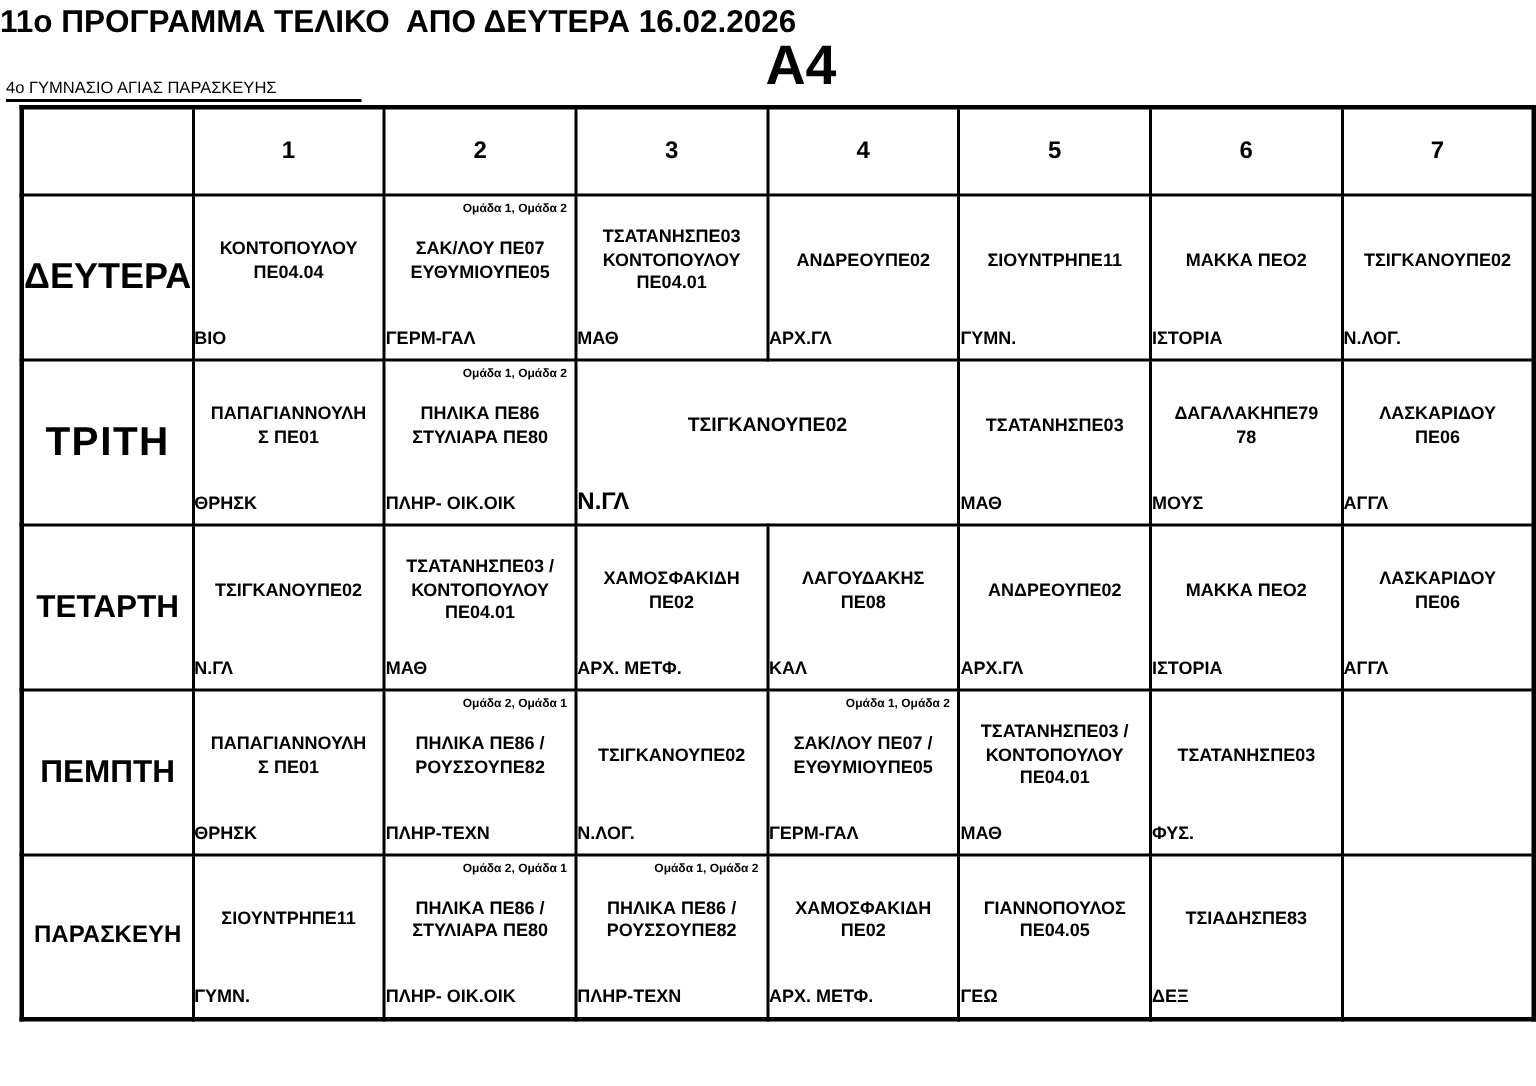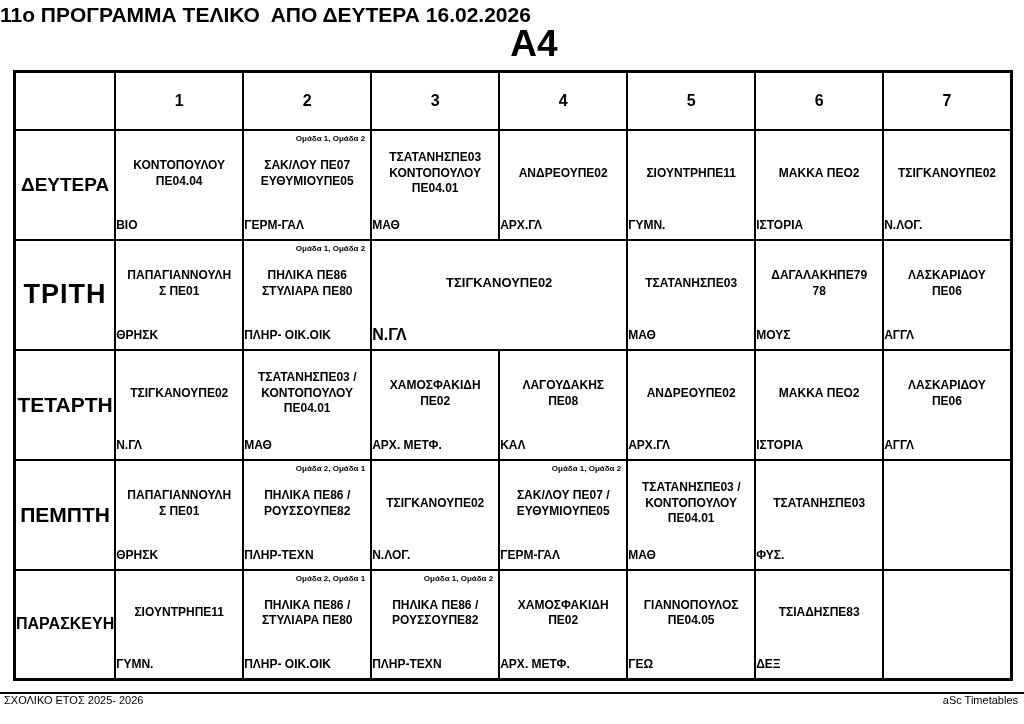--- a/index.html
+++ b/index.html
@@ -92,6 +92,7 @@
 
   <div class="main-title">11ο ΠΡΟΓΡΑΜΜΑ ΤΕΛΙΚΟ  ΑΠΟ ΔΕΥΤΕΡΑ 16.02.2026</div>
   <div class="class-title">Α4</div>
+  <div class="school-name">4ο ΓΥΜΝΑΣΙΟ ΑΓΙΑΣ ΠΑΡΑΣΚΕΥΗΣ</div>
 
   <table class="timetable">
     <colgroup>

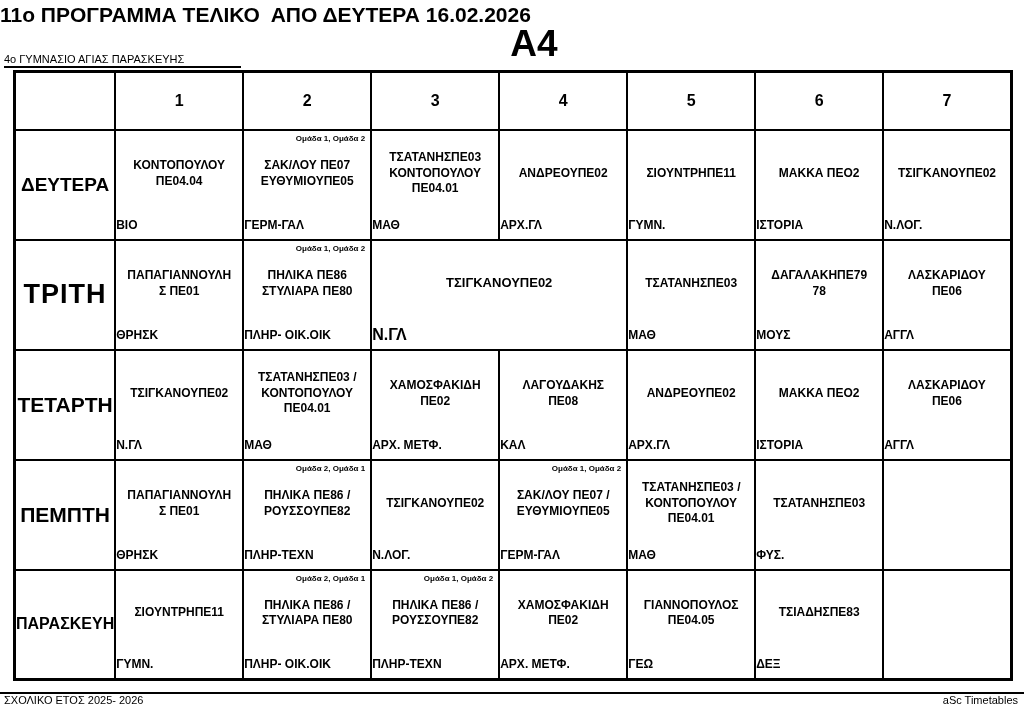--- a/index.html
+++ b/index.html
@@ -50,7 +50,7 @@
 
   th.period-head { font-size: 16px; font-weight: bold; }
   th.day-head { font-weight: bold; }
-  .day-size-1 { font-size: 19px; }
+  .day-size-1 { font-size: 24px; }
   .day-size-2 { font-size: 27px; letter-spacing: 1px; }
   .day-size-3 { font-size: 21px; }
   .day-size-4 { font-size: 21px; }

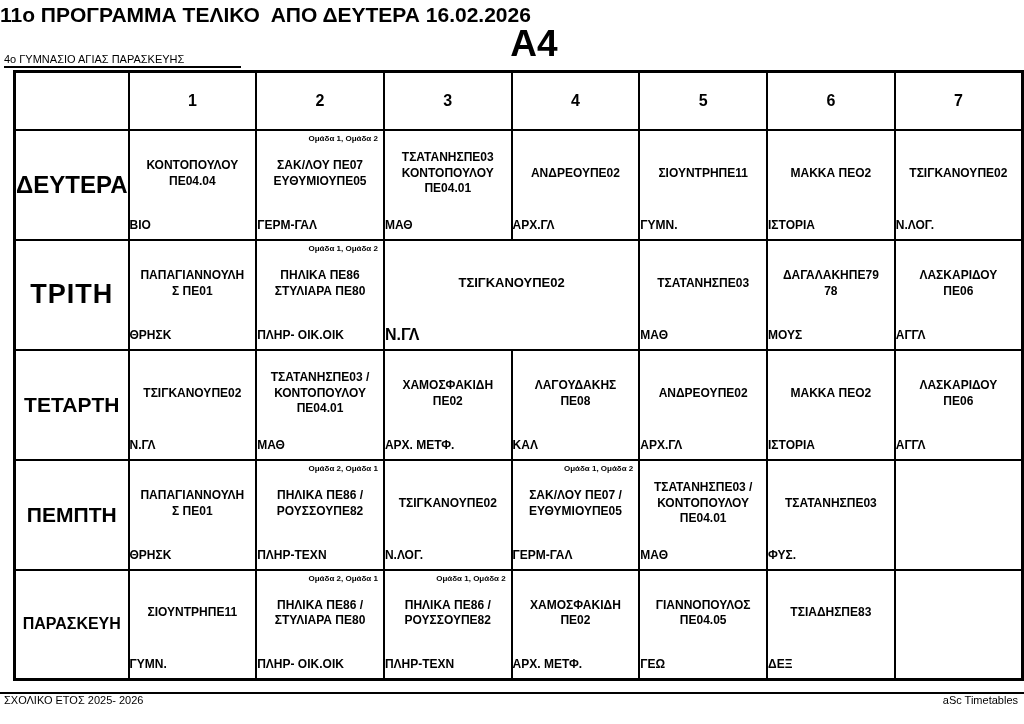--- a/index.html
+++ b/index.html
@@ -304,10 +304,6 @@
   </tbody>
     </table>
 
-  <div class="footer">
-    <span>ΣΧΟΛΙΚΟ ΕΤΟΣ 2025- 2026</span>
-    <span>aSc Timetables</span>
-  </div>
 
 </div>
 

